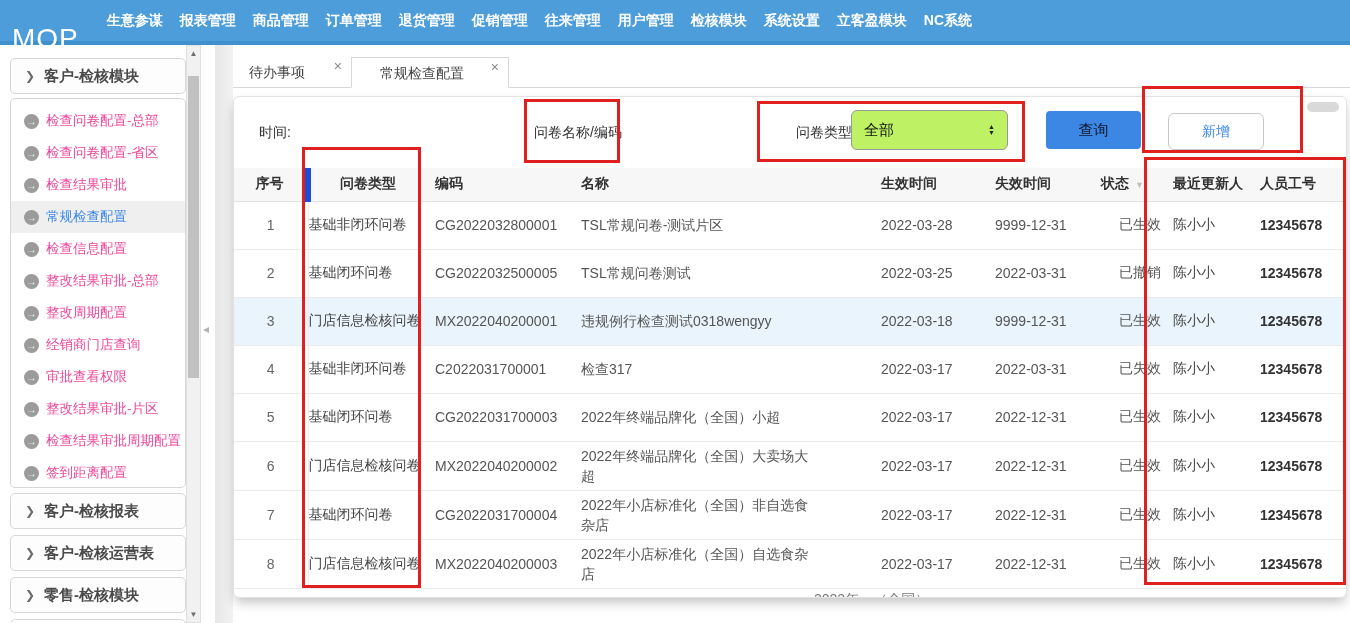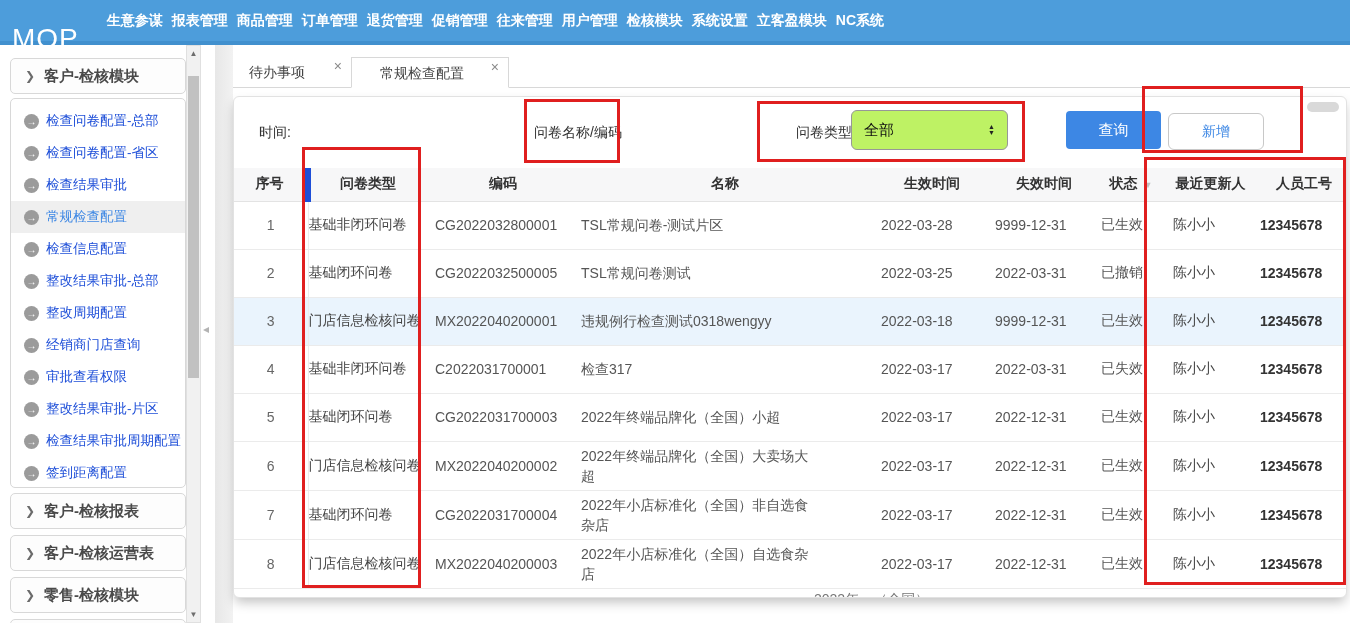--- a/index.html
+++ b/index.html
@@ -10,7 +10,7 @@
   .navbar { position:absolute; left:0; top:0; width:1350px; height:45px;
     background:#4d9ddb; border-bottom:4px solid #4190ce; display:flex; align-items:center; z-index:10; }
   .logo { color:#fff; font-size:28px; font-weight:400; letter-spacing:1px; margin-left:12px; cursor:pointer;margin-top:36px; }
-  .nav-items { display:flex; gap:9px; margin-left:28px; }
+  .nav-items { display:flex; gap:17px; margin-left:28px; }
   .nav-item { color:#fff; font-size:14px; font-weight:600; cursor:pointer; white-space:nowrap; }
   .nav-right { margin-left:auto; display:flex; align-items:center; gap:15px; padding-right:14px; }
   .nav-ico { width:18px; height:18px; display:inline-flex; align-items:center; justify-content:center; cursor:pointer; }

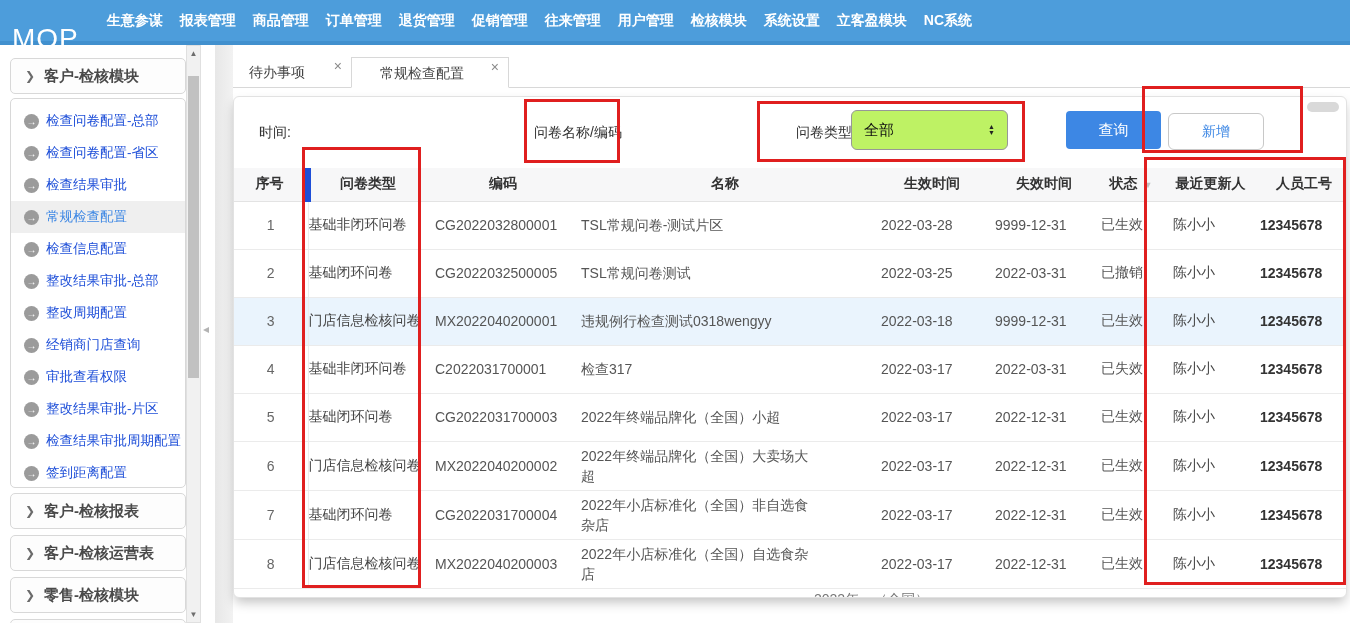--- a/index.html
+++ b/index.html
@@ -30,7 +30,7 @@
   .side-item { height:32px; display:flex; align-items:center; padding-left:13px; cursor:pointer; white-space:nowrap; }
   .side-item .circ { width:15px; height:15px; border-radius:50%; background:#9b9b9b; color:#fff;
     font-size:10px; line-height:15px; text-align:center; margin-right:7px; flex:none; }
-  .side-item .lbl { font-size:13.5px; color:#1d4ed8; }
+  .side-item .lbl { font-size:13.5px; color:#ec4899; }
   .side-item.active { background:#efefef; }
   .side-item.active .lbl { color:#3d87e4; }
 

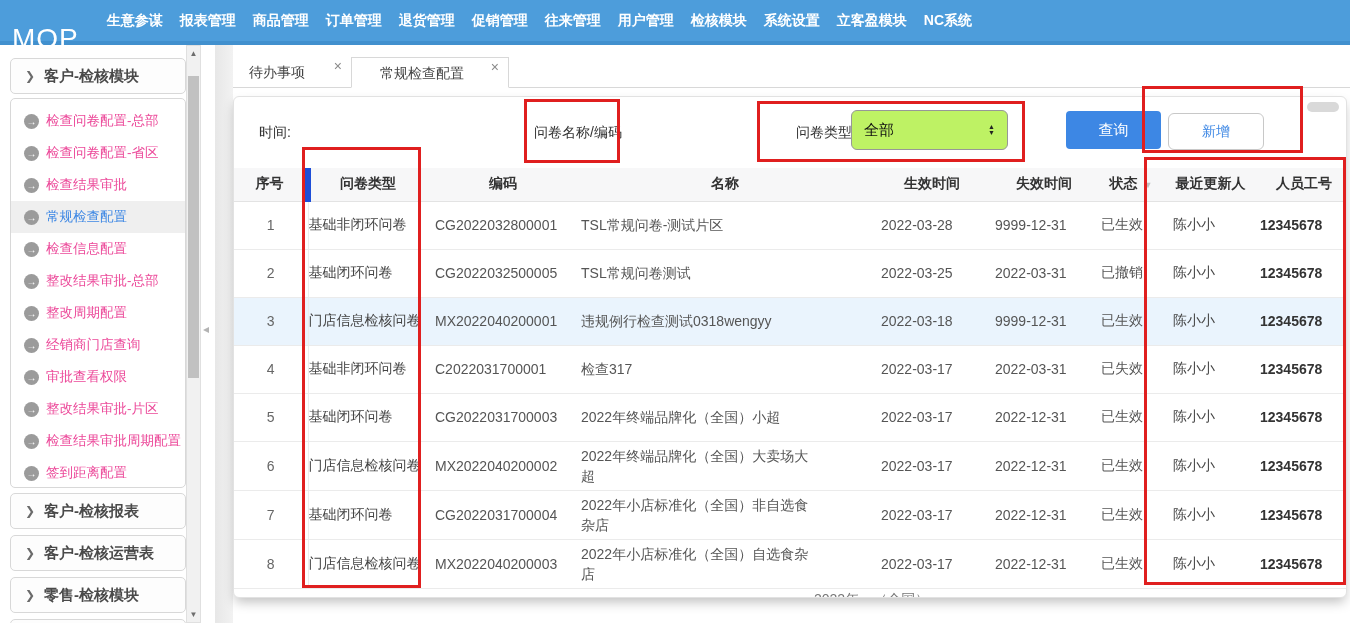--- a/index.html
+++ b/index.html
@@ -71,8 +71,8 @@
     border-radius:6px; background:#bef264; display:flex; align-items:center; padding:0 12px; cursor:pointer; }
   .selectbox .selval { font-size:15px; color:#111; }
   .sel-arrows { margin-left:auto; display:flex; flex-direction:column; line-height:6px; font-size:7px; color:#222; }
-  .btn-primary { position:absolute; left:832px; top:14px; width:95px; height:38px; background:#3d87e4;
-    color:#ffffff; border:none; border-radius:4px; font-size:15px; cursor:pointer; font-family:inherit; }
+  .btn-primary { position:absolute; left:812px; top:14px; width:95px; height:38px; background:#3d87e4;
+    color:#0f172a; border:none; border-radius:4px; font-size:15px; cursor:pointer; font-family:inherit; }
   .btn-secondary { position:absolute; left:934px; top:16px; width:96px; height:37px; background:#fff;
     color:#3d87e4; border:1px solid #c8c8c8; border-radius:6px; font-size:14px; cursor:pointer; font-family:inherit; }
   .scroll-pill { position:absolute; left:1073px; top:5px; width:32px; height:10px; background:#d9d9d9; border-radius:5px; cursor:pointer; }

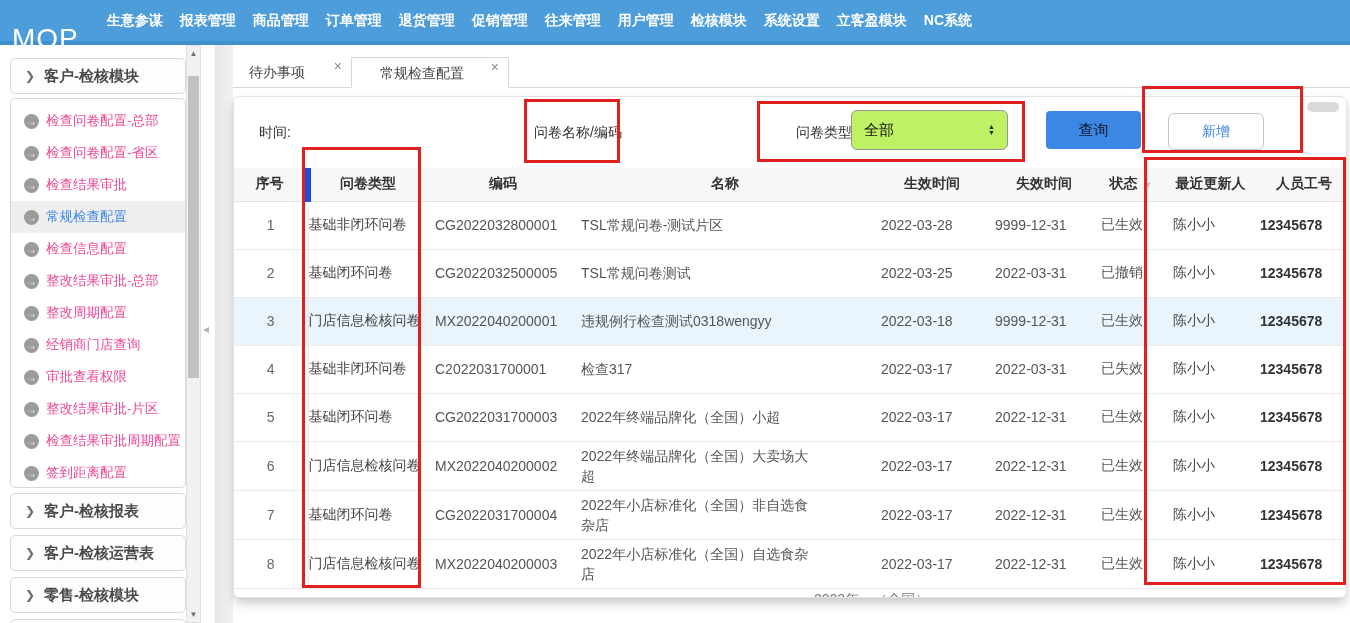--- a/index.html
+++ b/index.html
@@ -80,7 +80,7 @@
   
   table { position:absolute; left:0; top:71px; width:1114px; table-layout:fixed; border-collapse:collapse; }
   thead th { height:33px; background:#f7f7f8; font-size:14px; font-weight:600; color:#333;
-    border-bottom:1px solid #e3e3e3; text-align:center; }
+    border-bottom:1px solid #e3e3e3; text-align:left; }
   th:nth-child(1){ text-align:center; border-right:6px solid #1d4ed8; }
   th:nth-child(2){ text-align:center; }
   th:nth-child(3),th:nth-child(4){ padding-left:10px; }

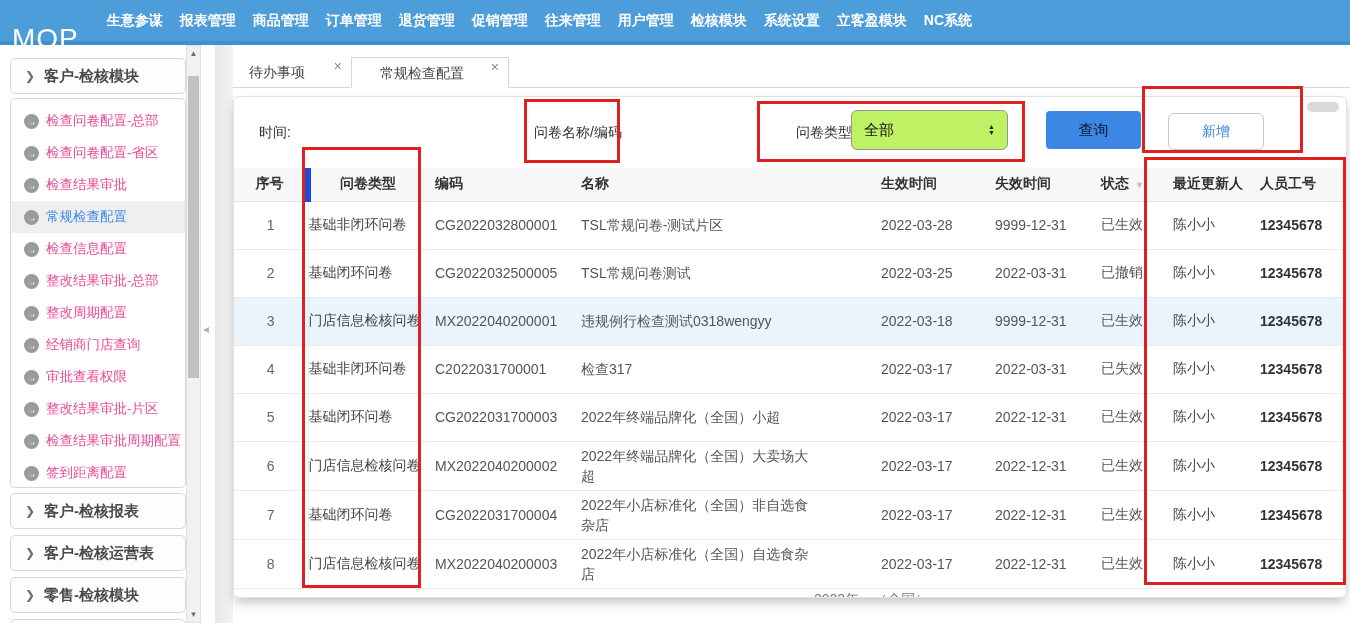--- a/index.html
+++ b/index.html
@@ -93,7 +93,7 @@
   td:nth-child(3){ padding-left:10px; }
   td:nth-child(4){ padding:4px 60px 4px 10px; line-height:20px; }
   td:nth-child(5),td:nth-child(6){ padding-left:12px; }
-  td:nth-child(7){ padding-left:8px; }
+  td:nth-child(7){ padding-left:8px;text-align:right; }
   td:nth-child(8){ padding-left:12px; color:#444; }
   td:nth-child(9){ padding-left:12px; color:#333; font-weight:600; }
   tr.selected td { background:#eaf4fd; }

